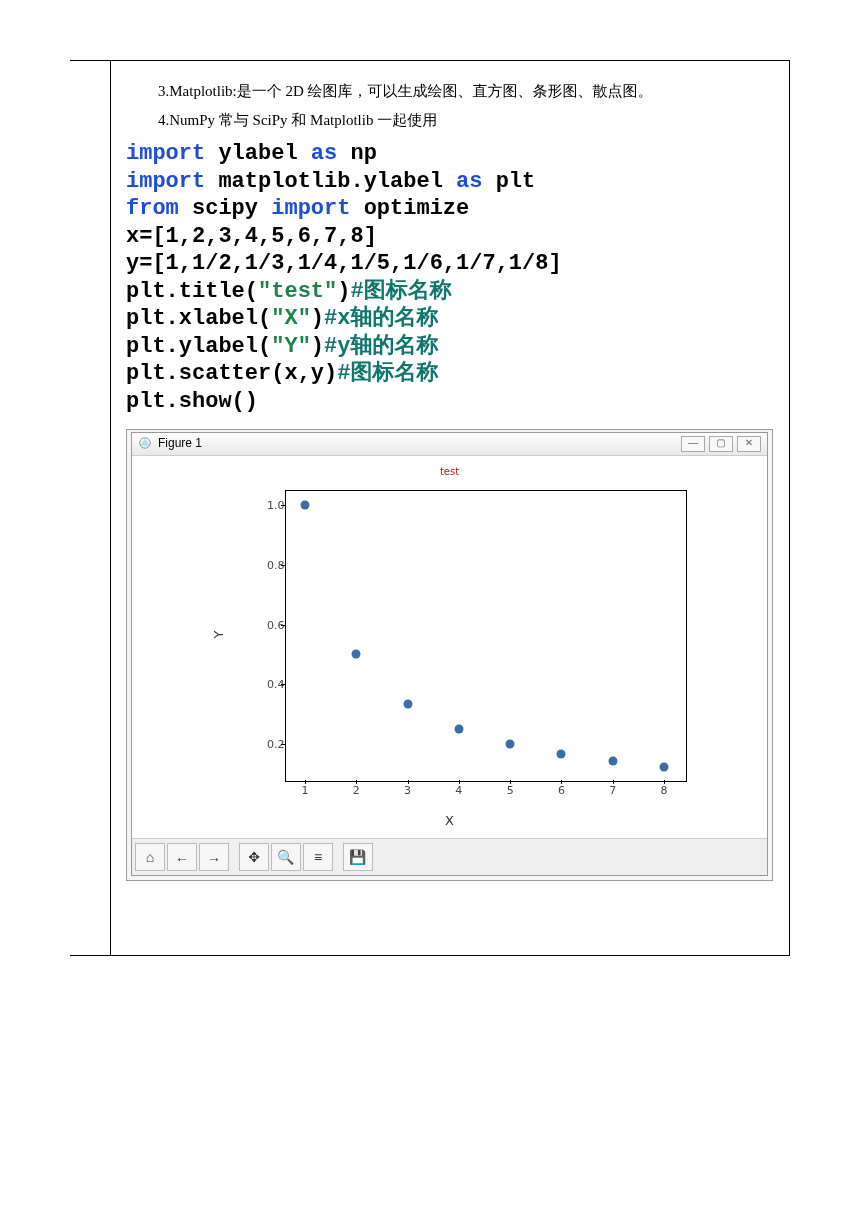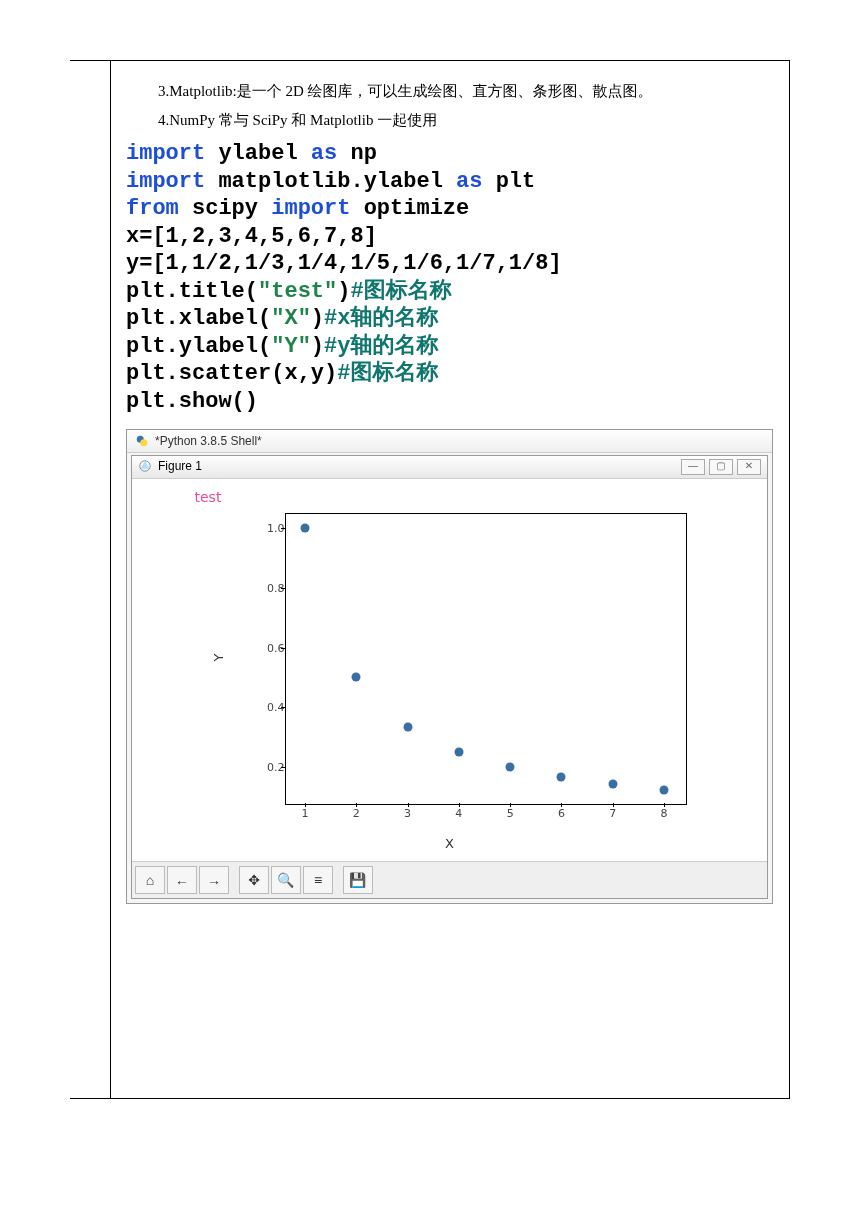--- a/index.html
+++ b/index.html
@@ -16,7 +16,7 @@
     padding: 0;
     position: relative;
     box-sizing: border-box;
-    height: 1039px;
+    height: 896px;
   }
   .leftcol {
     position: absolute;

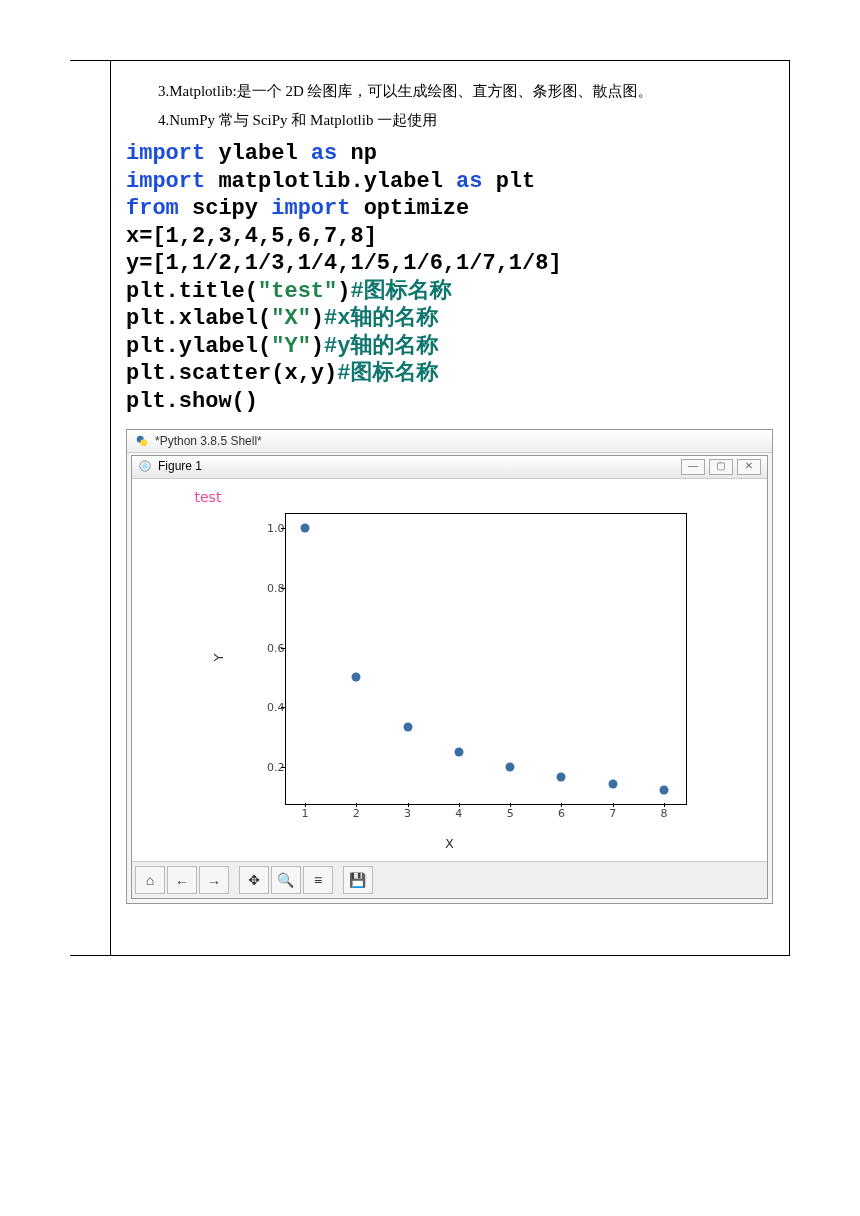--- a/index.html
+++ b/index.html
@@ -199,15 +199,6 @@
 <span>plt.show()</span></div>
 
     <div class="shell-wrap">
-      <div class="shell-title">
-        <span class="py-icon">
-          <svg viewBox="0 0 16 16">
-              <circle cx="6" cy="6" r="4" fill="#3776ab"></circle>
-              <circle cx="10" cy="10" r="4" fill="#ffd43b"></circle>
-            </svg>
-        </span>
-        <span>*Python 3.8.5 Shell*</span>
-      </div>
 
       <div class="fig-window">
         <div class="fig-titlebar">

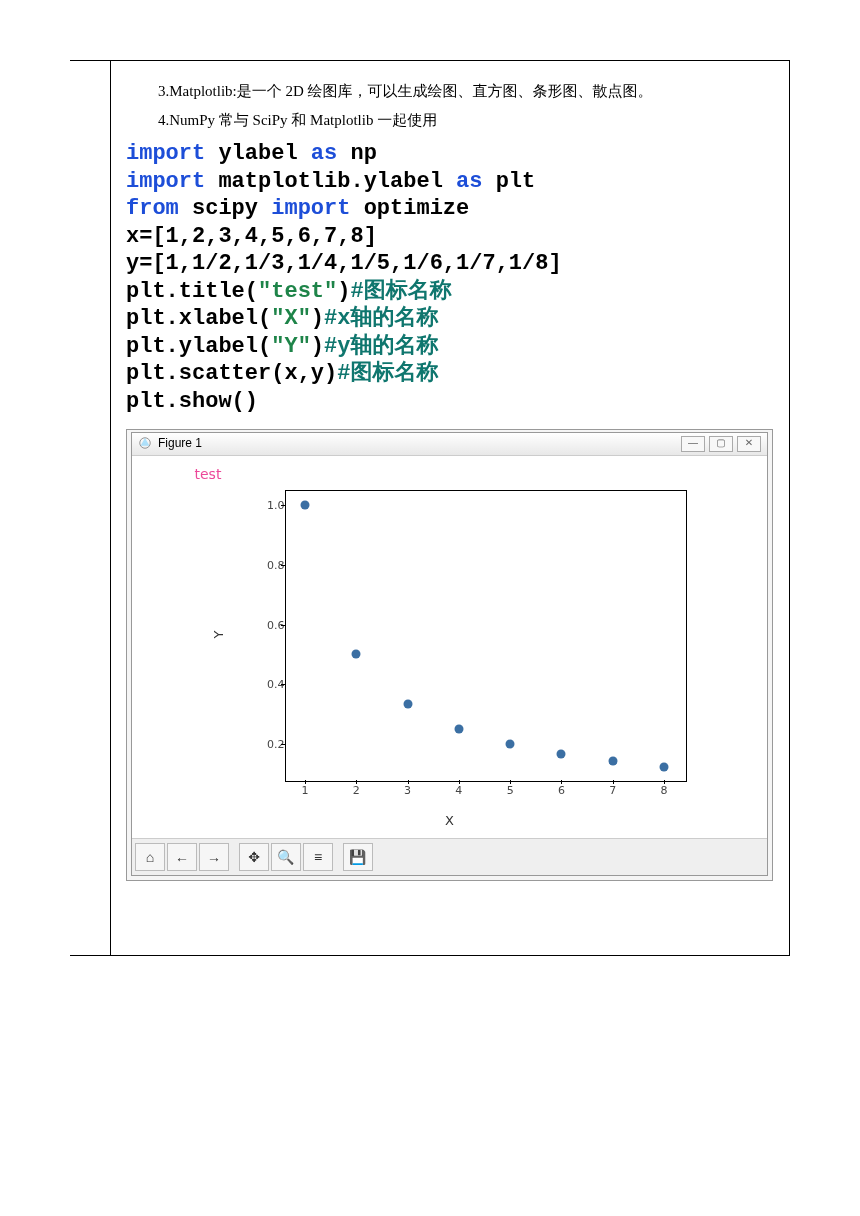--- a/index.html
+++ b/index.html
@@ -111,9 +111,9 @@
     font-family: "DejaVu Sans", sans-serif;
   }
   .chart-title {
-    text-align: left;
-    font-size: 14px;
-    color: #ec4899;
+    text-align: center;
+    font-size: 10px;
+    color: #b91c1c;
     padding: 4px 0 2px 0;
   }
   .plot-area {

